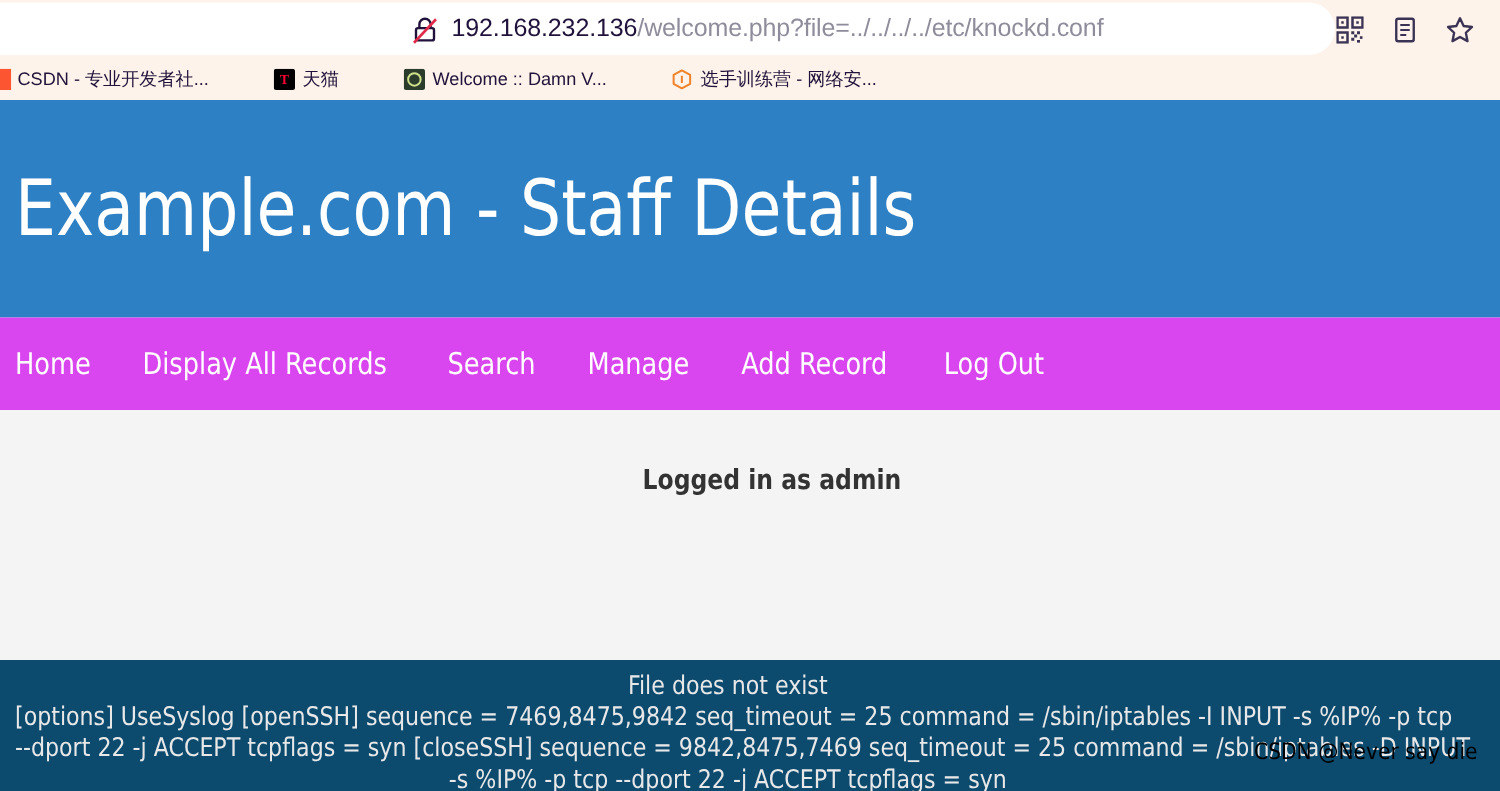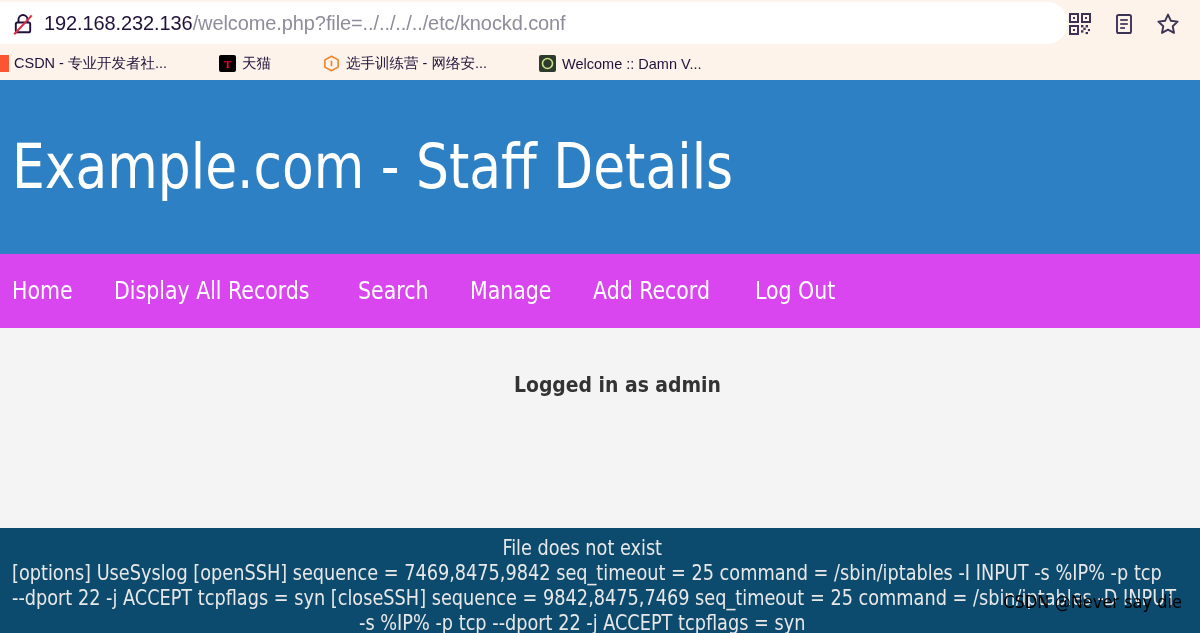--- a/index.html
+++ b/index.html
@@ -27,6 +27,7 @@
     display: flex;
     align-items: center;
     position: relative;
+    justify-content: center;
   }
   .urlbar-pill {
     position: absolute;

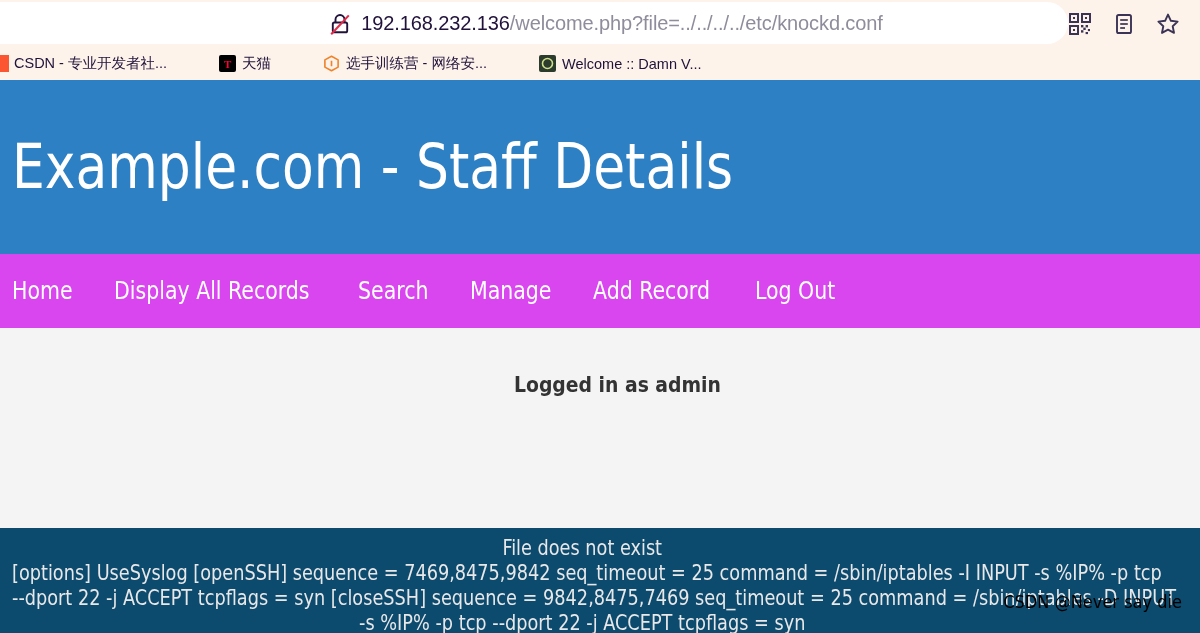--- a/index.html
+++ b/index.html
@@ -305,16 +305,6 @@
 
     <div class="bookmark">
       <span class="bm-ico">
-        <svg class="fav-train" viewBox="0 0 18 18" width="17" height="17">
-          <path d="M9 1.4 L16 5.2 V12.8 L9 16.6 L2 12.8 V5.2 Z" fill="none" stroke="#f08229" stroke-width="1.7" stroke-linejoin="round"></path>
-          <line x1="9" y1="6" x2="9" y2="12" stroke="#f08229" stroke-width="1.7"></line>
-        </svg>
-      </span>
-      <span class="bm-label">选手训练营 - 网络安...</span>
-    </div>
-
-    <div class="bookmark">
-      <span class="bm-ico">
         <span class="fav-dvwa">
           <svg width="13" height="13" viewBox="0 0 13 13">
             <circle cx="6.5" cy="6.5" r="5" fill="none" stroke="#cfe08a" stroke-width="1.6"></circle>
@@ -322,6 +312,16 @@
         </span>
       </span>
       <span class="bm-label">Welcome :: Damn V...</span>
+    </div>
+
+    <div class="bookmark">
+      <span class="bm-ico">
+        <svg class="fav-train" viewBox="0 0 18 18" width="17" height="17">
+          <path d="M9 1.4 L16 5.2 V12.8 L9 16.6 L2 12.8 V5.2 Z" fill="none" stroke="#f08229" stroke-width="1.7" stroke-linejoin="round"></path>
+          <line x1="9" y1="6" x2="9" y2="12" stroke="#f08229" stroke-width="1.7"></line>
+        </svg>
+      </span>
+      <span class="bm-label">选手训练营 - 网络安...</span>
     </div>
 
   </div>

